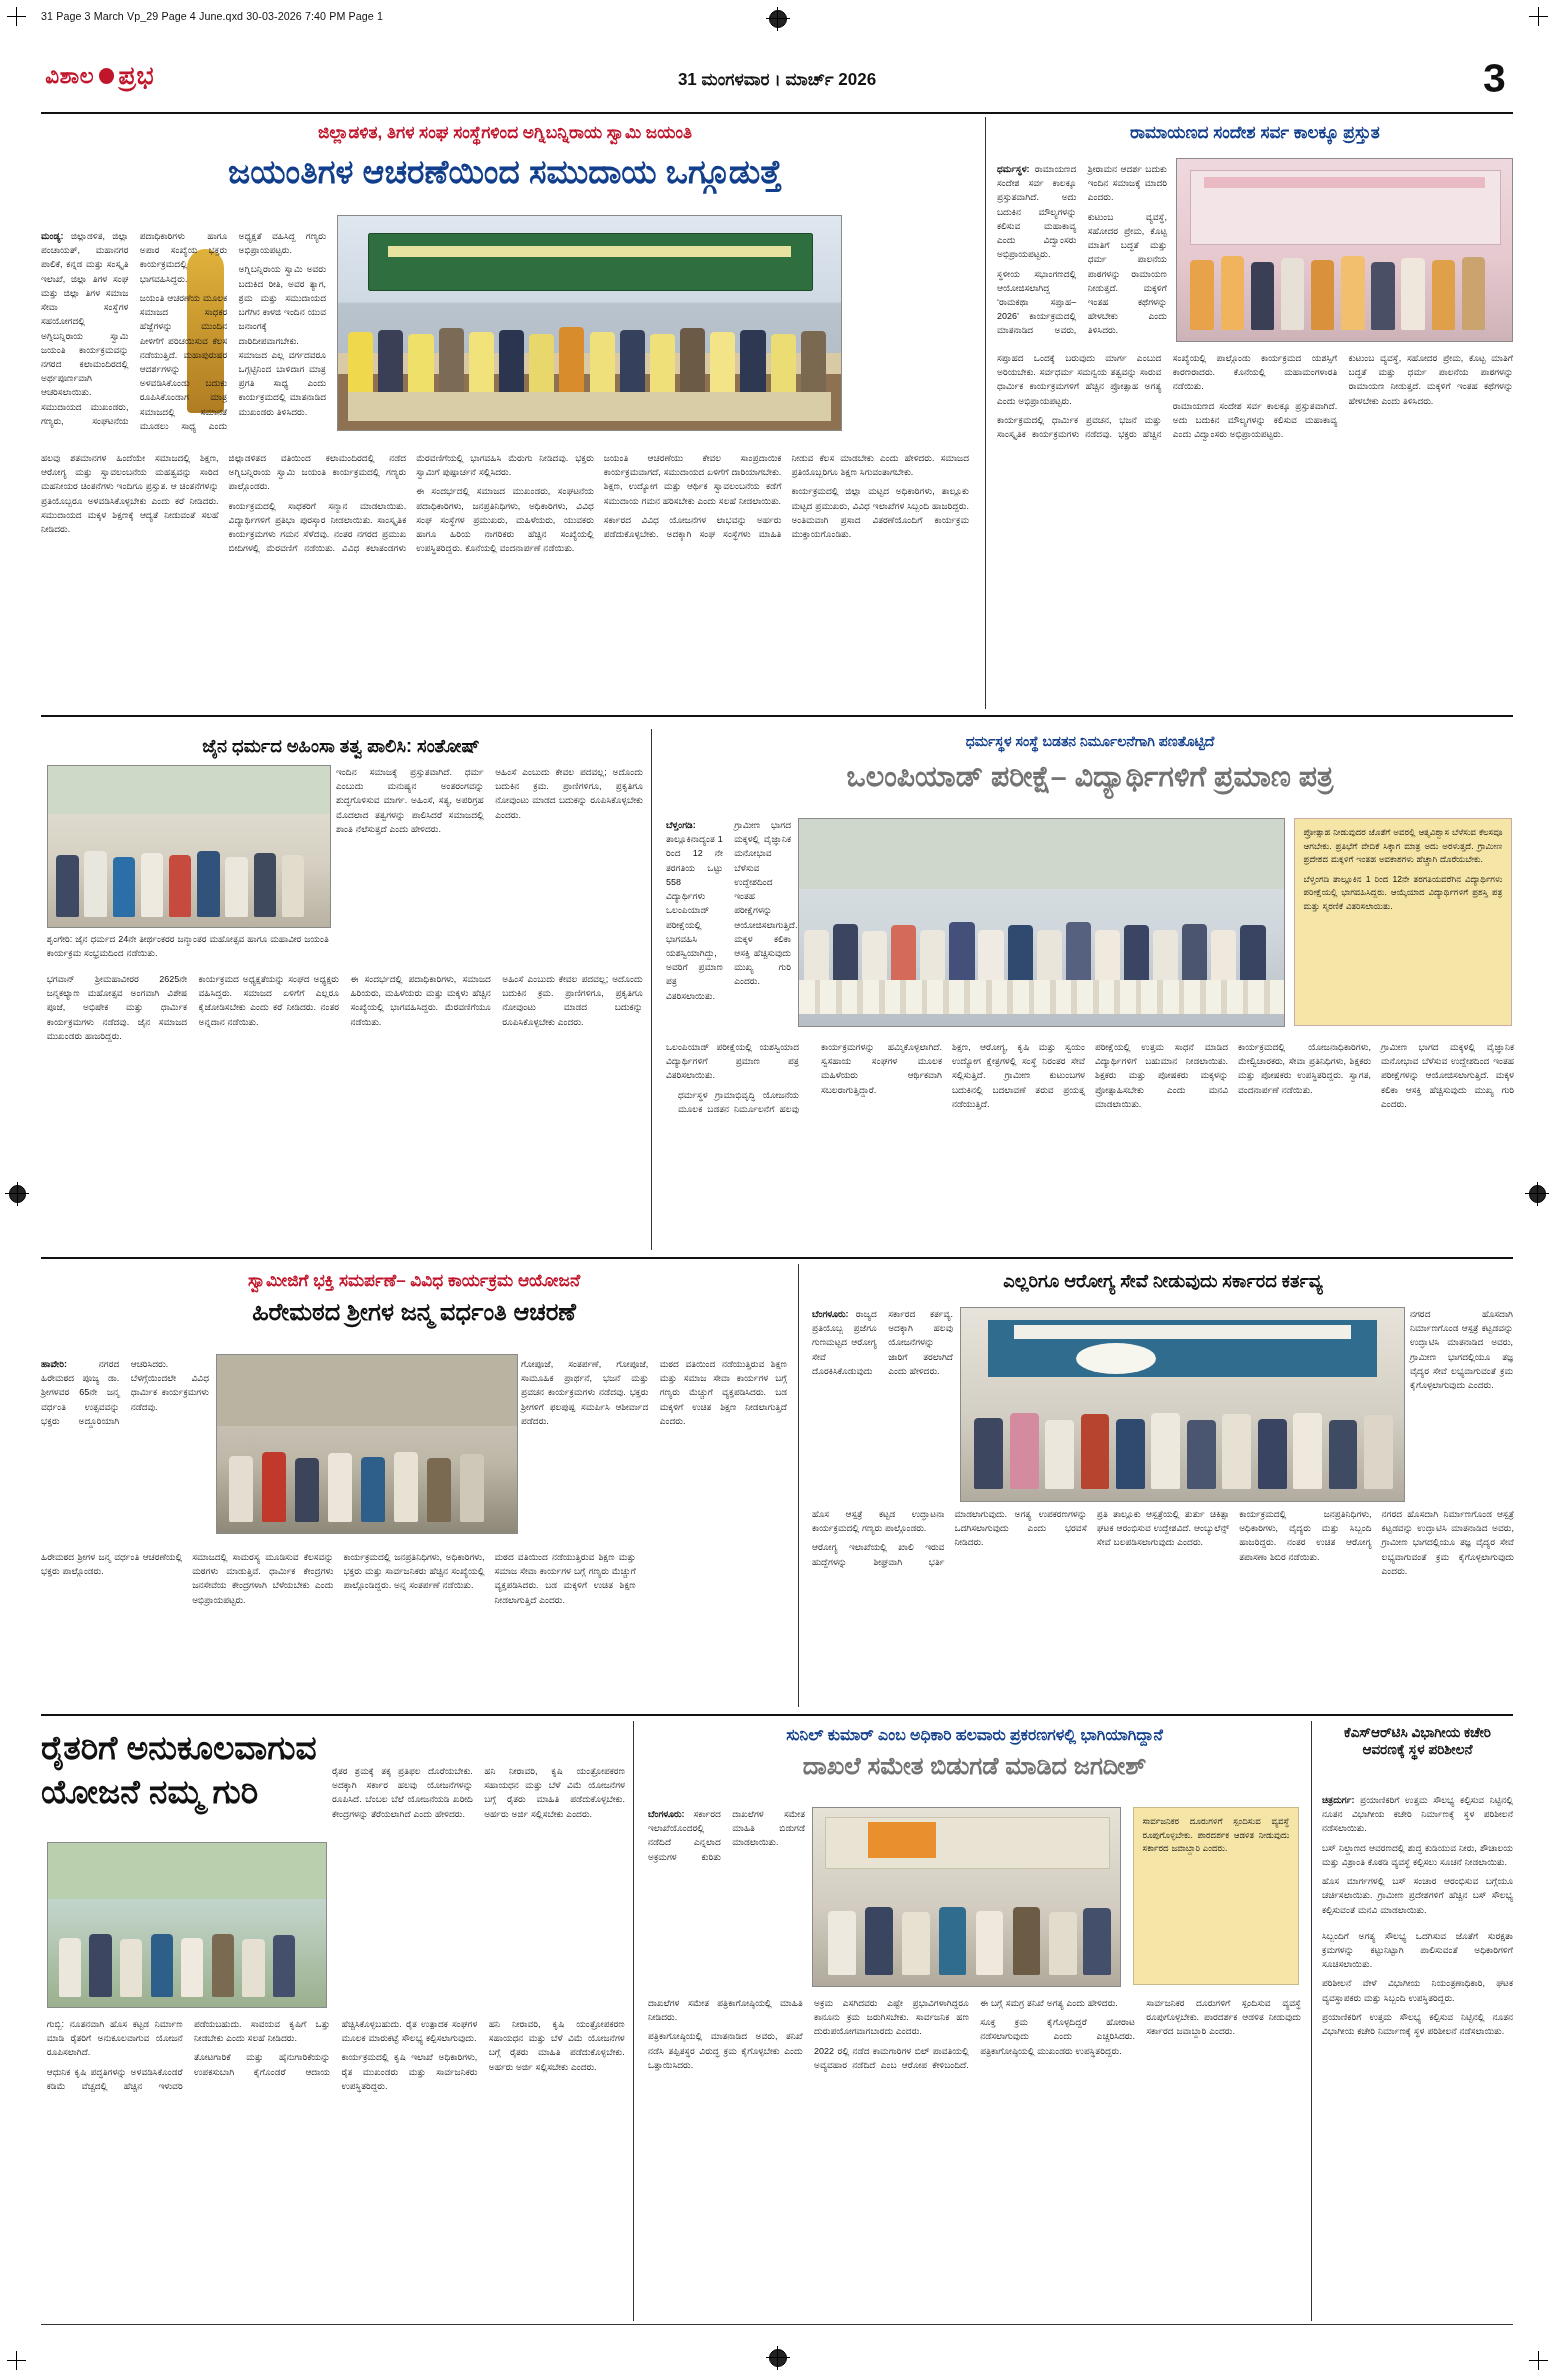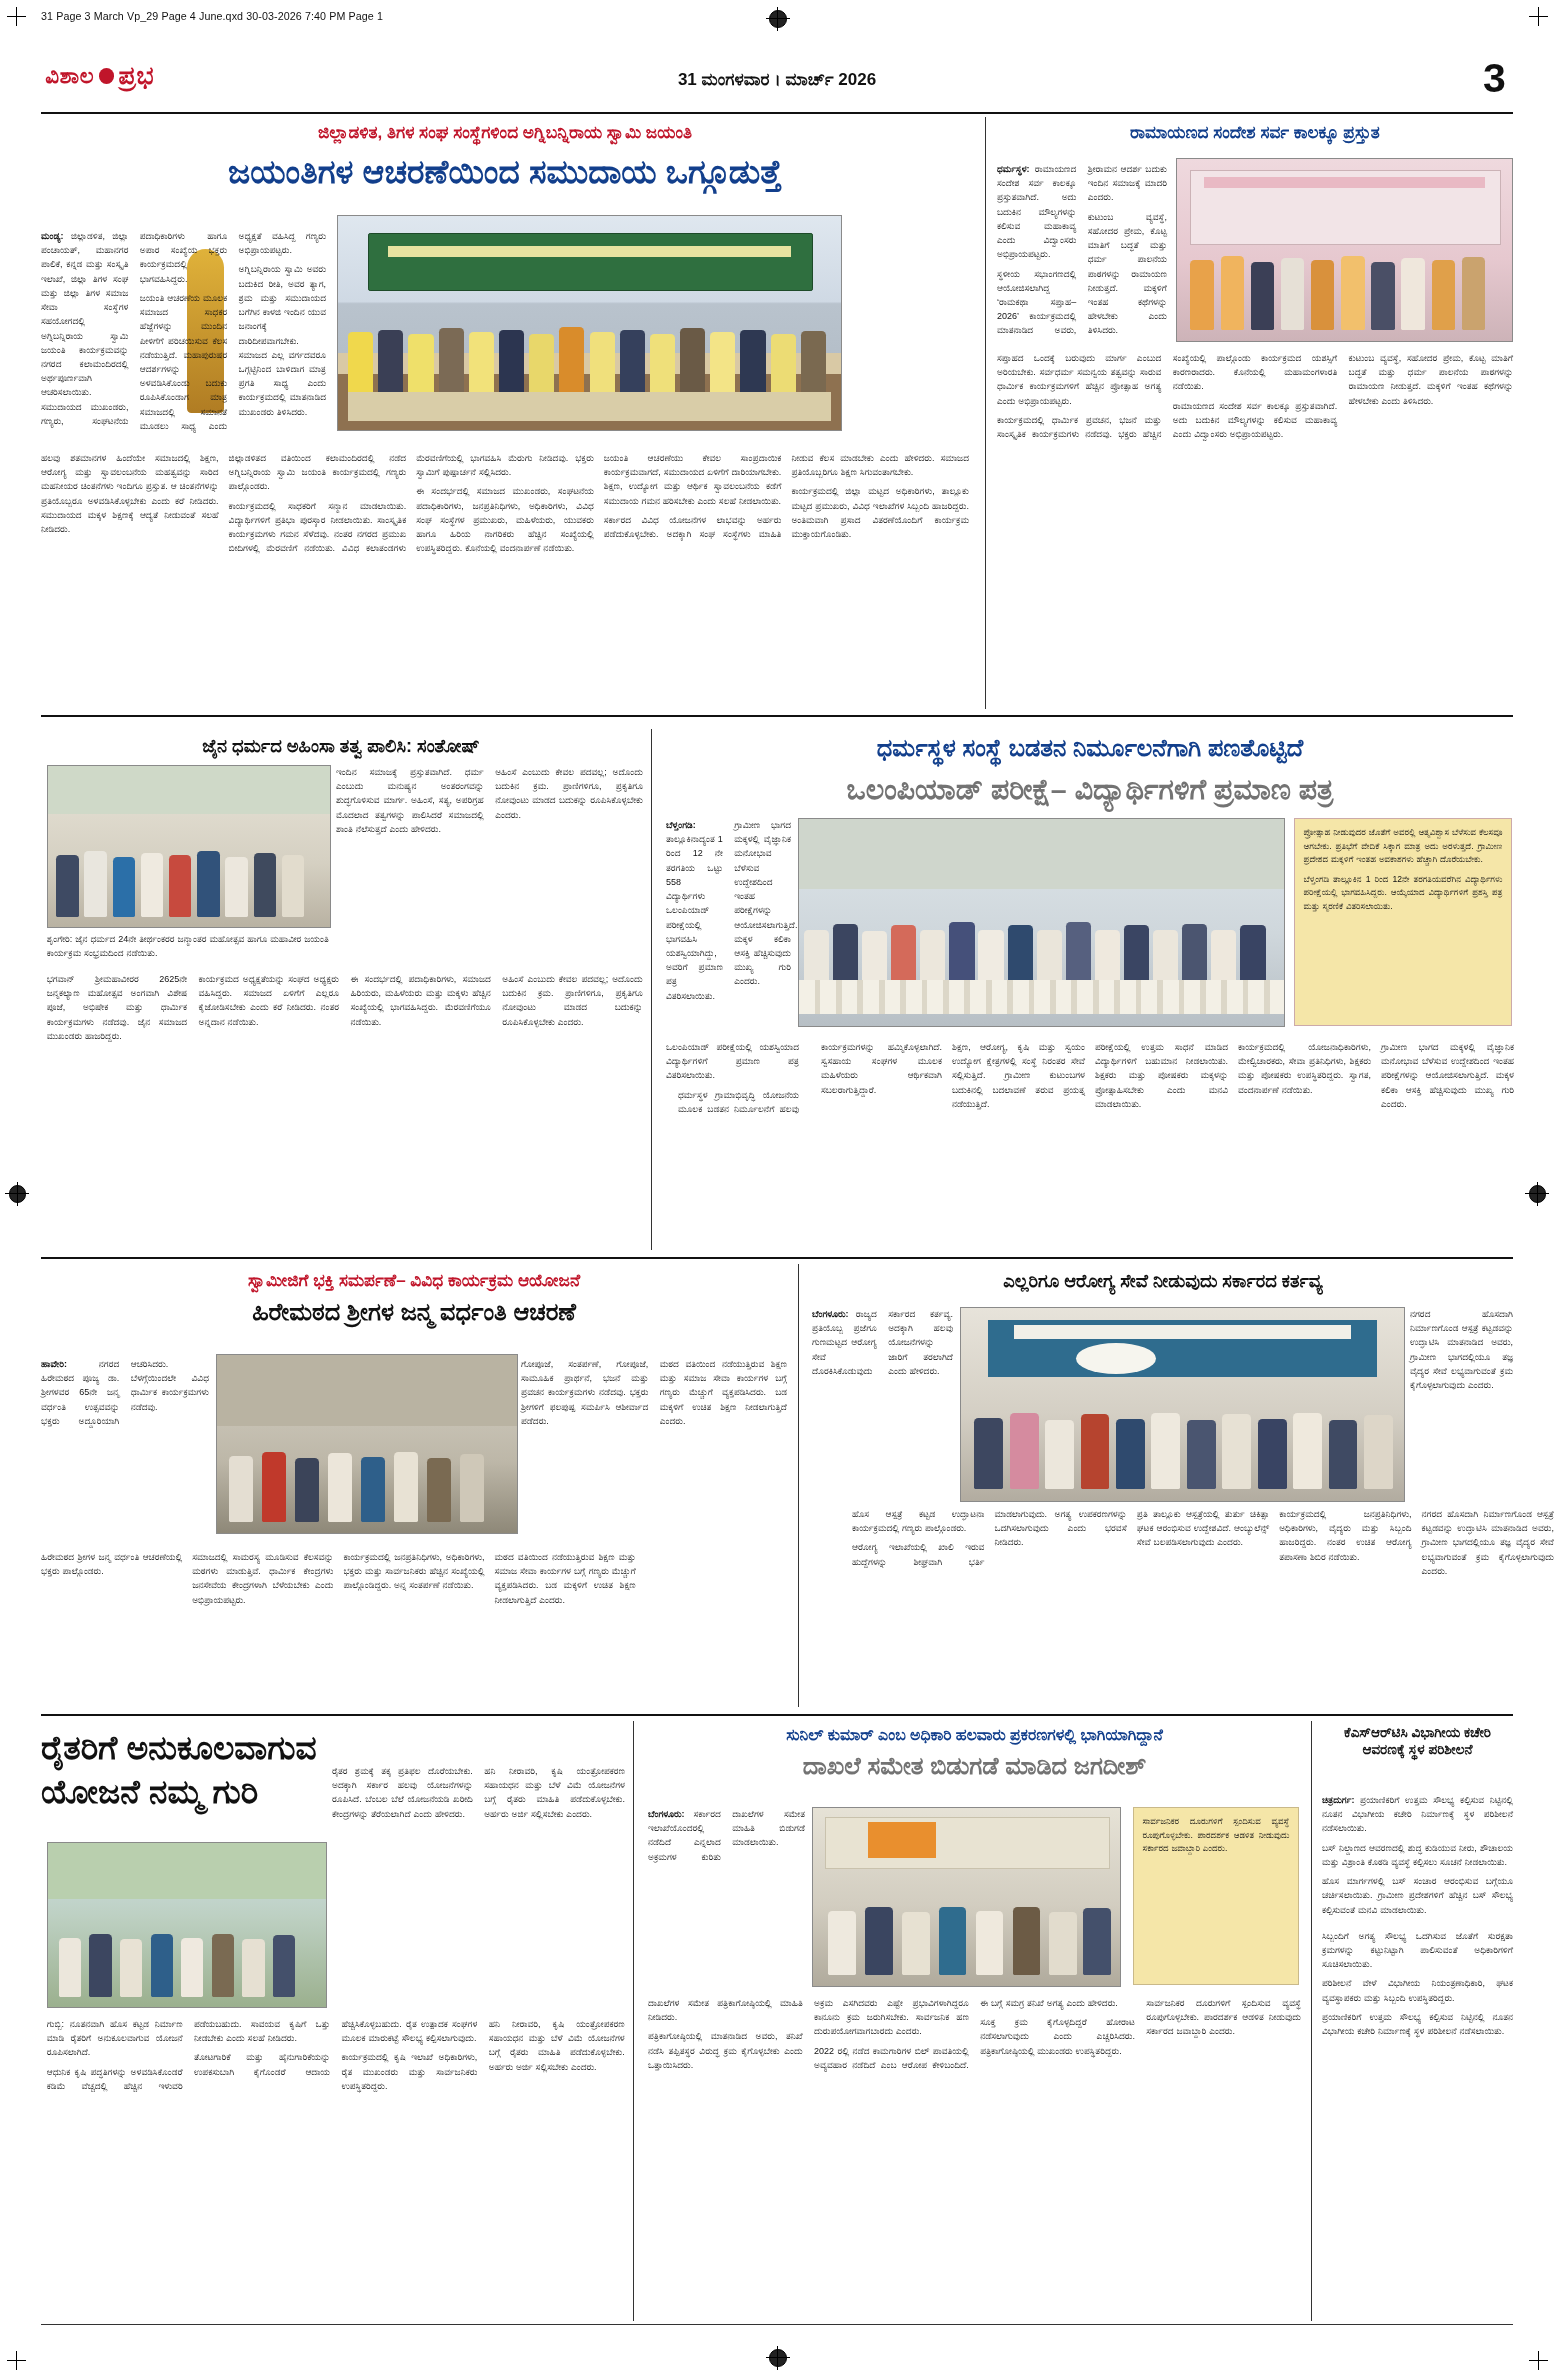--- a/index.html
+++ b/index.html
@@ -222,7 +222,7 @@
     </div>
 
     <div class="block" style="left:625px;top:682px;width:848px;">
-      <div class="kicker" style="font-size:24px;color:#123f8c;">ಧರ್ಮಸ್ಥಳ ಸಂಸ್ಥೆ ಬಡತನ ನಿರ್ಮೂಲನೆಗಾಗಿ ಪಣತೊಟ್ಟಿದೆ</div>
+      <div class="kicker" style="font-size:14px;color:#123f8c;">ಧರ್ಮಸ್ಥಳ ಸಂಸ್ಥೆ ಬಡತನ ನಿರ್ಮೂಲನೆಗಾಗಿ ಪಣತೊಟ್ಟಿದೆ</div>
       <div class="headline hl-lg hl-red" style="margin-top:8.6px;">ಒಲಂಪಿಯಾಡ್ ಪರೀಕ್ಷೆ– ವಿದ್ಯಾರ್ಥಿಗಳಿಗೆ ಪ್ರಮಾಣ ಪತ್ರ</div>
     </div>
 

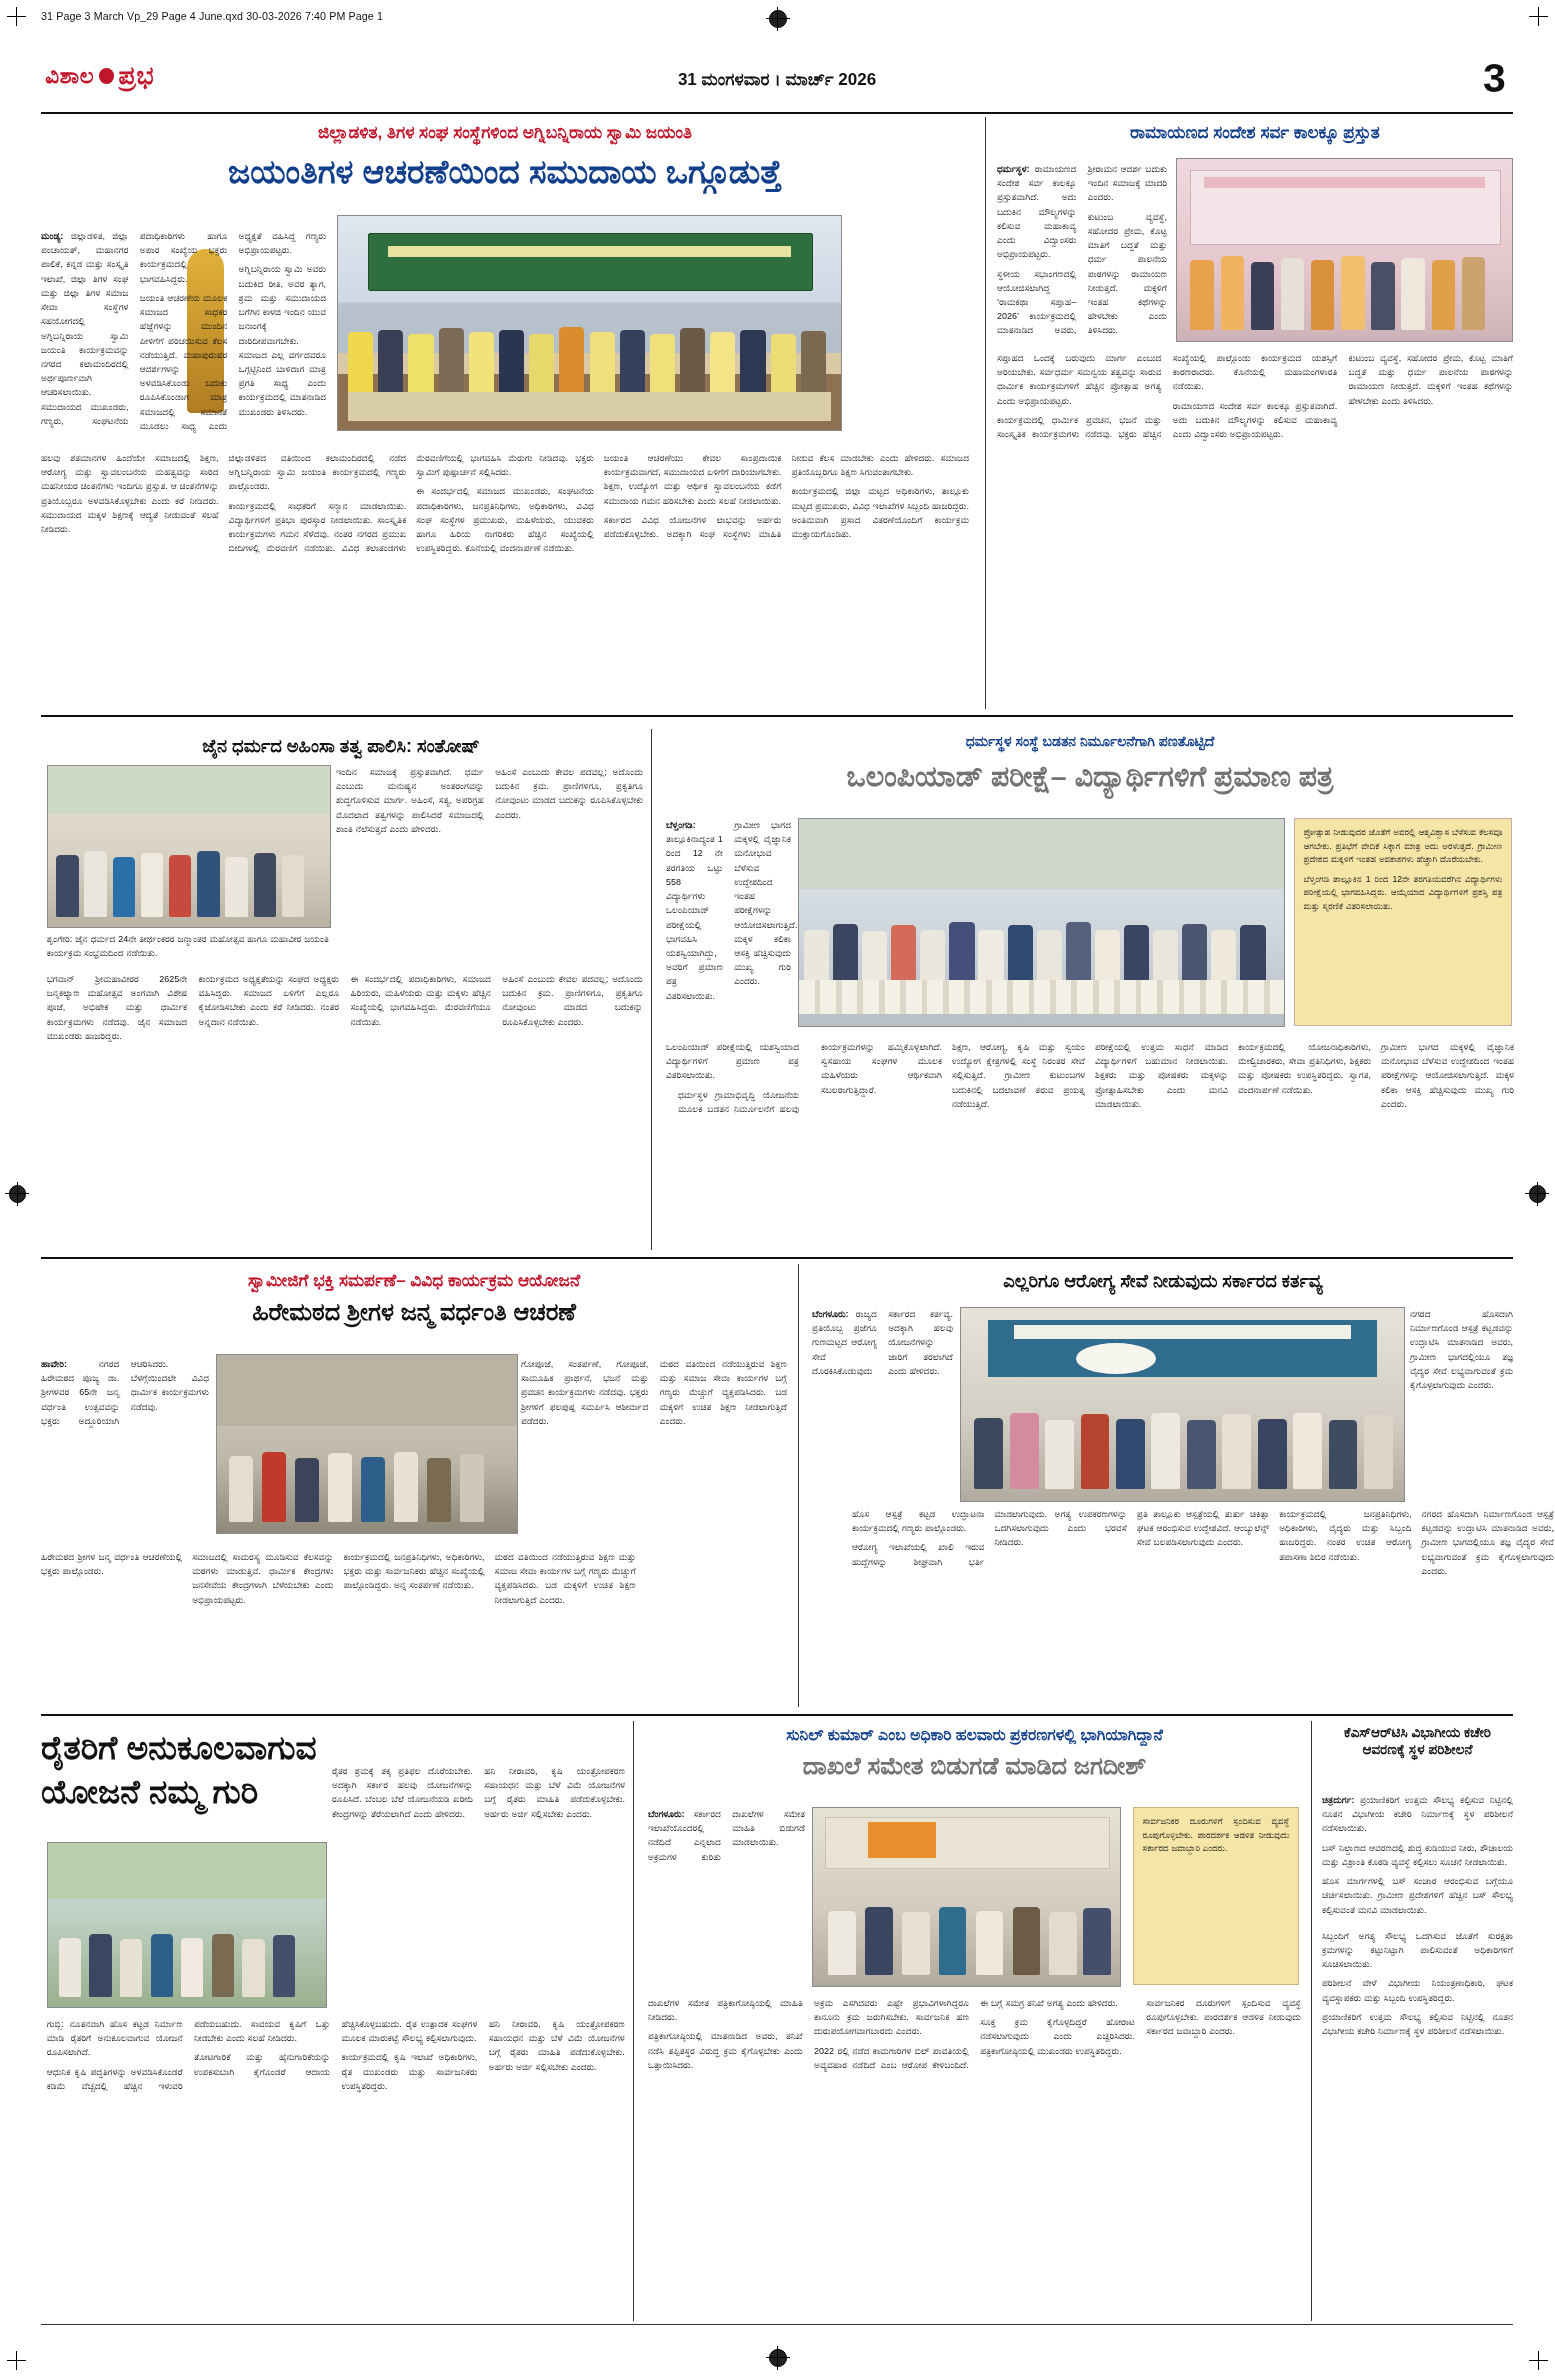--- a/index.html
+++ b/index.html
@@ -341,7 +341,7 @@
       <p style="margin:0 0 5px 0;">ನಗರದ ಹೊಸದಾಗಿ ನಿರ್ಮಾಣಗೊಂಡ ಆಸ್ಪತ್ರೆ ಕಟ್ಟಡವನ್ನು ಉದ್ಘಾಟಿಸಿ ಮಾತನಾಡಿದ ಅವರು, ಗ್ರಾಮೀಣ ಭಾಗದಲ್ಲಿಯೂ ತಜ್ಞ ವೈದ್ಯರ ಸೇವೆ ಲಭ್ಯವಾಗುವಂತೆ ಕ್ರಮ ಕೈಗೊಳ್ಳಲಾಗುವುದು ಎಂದರು.</p>
     </div>
 
-    <div class="block col cols5" style="left:771px;top:1456px;width:702px;height:200px;margin-left:40px;">
+    <div class="block col cols5" style="left:771px;top:1456px;width:702px;height:200px;">
       <p style="margin:0 0 5px 0;">ಹೊಸ ಆಸ್ಪತ್ರೆ ಕಟ್ಟಡ ಉದ್ಘಾಟನಾ ಕಾರ್ಯಕ್ರಮದಲ್ಲಿ ಗಣ್ಯರು ಪಾಲ್ಗೊಂಡರು.</p>
       <p style="margin:0 0 5px 0;">ಆರೋಗ್ಯ ಇಲಾಖೆಯಲ್ಲಿ ಖಾಲಿ ಇರುವ ಹುದ್ದೆಗಳನ್ನು ಶೀಘ್ರವಾಗಿ ಭರ್ತಿ ಮಾಡಲಾಗುವುದು. ಅಗತ್ಯ ಉಪಕರಣಗಳನ್ನು ಒದಗಿಸಲಾಗುವುದು ಎಂದು ಭರವಸೆ ನೀಡಿದರು.</p>
       <p style="margin:0 0 5px 0;">ಪ್ರತಿ ತಾಲ್ಲೂಕು ಆಸ್ಪತ್ರೆಯಲ್ಲಿ ತುರ್ತು ಚಿಕಿತ್ಸಾ ಘಟಕ ಆರಂಭಿಸುವ ಉದ್ದೇಶವಿದೆ. ಆಂಬ್ಯುಲೆನ್ಸ್ ಸೇವೆ ಬಲಪಡಿಸಲಾಗುವುದು ಎಂದರು.</p>

